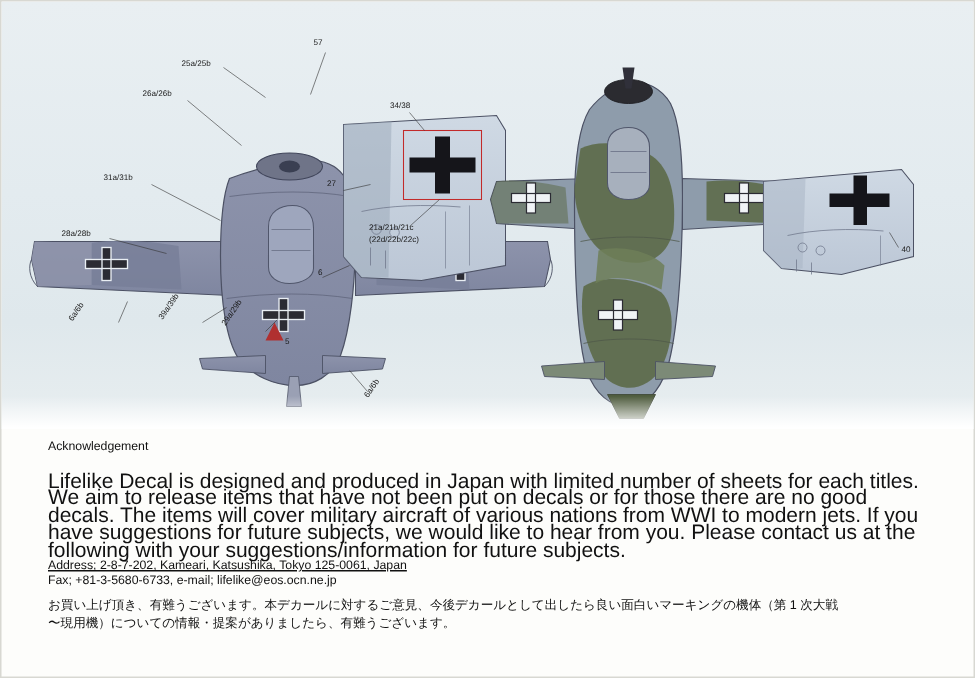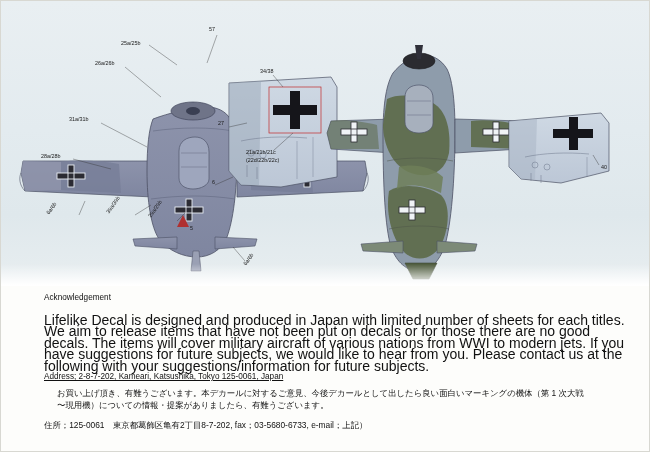--- a/index.html
+++ b/index.html
@@ -41,7 +41,7 @@
   
   #textblock {
     position: absolute;
-    left: 43px;
+    left: 31px;
     top: 292px;
     width: 592px;
   }

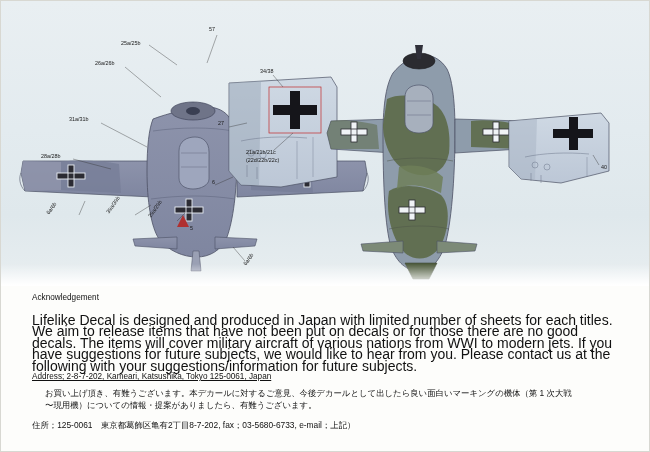--- a/index.html
+++ b/index.html
@@ -292,6 +292,7 @@
     <p class="ack-title">Acknowledgement</p>
     <p class="para">Lifelike Decal is designed and produced in Japan with limited number of sheets for each titles. We aim to release items that have not been put on decals or for those there are no good decals. The items will cover military aircraft of various nations from WWI to modern jets. If you have suggestions for future subjects, we would like to hear from you. Please contact us at the following with your suggestions/information for future subjects.</p>
     <p class="ack-line" style="margin-top:0;text-decoration:underline;">Address; 2-8-7-202, Kameari, Katsushika, Tokyo 125-0061, Japan</p>
+    <p class="ack-line" style="margin-top:1px;">Fax; +81-3-5680-6733, e-mail; lifelike@eos.ocn.ne.jp</p>
     <p class="jp">お買い上げ頂き、有難うございます。本デカールに対するご意見、今後デカールとして出したら良い面白いマーキングの機体（第 1 次大戦</p>
     <p class="jp" style="margin-top:0;">〜現用機）についての情報・提案がありましたら、有難うございます。</p>
     <p class="jp2">住所；125-0061　東京都葛飾区亀有2丁目8-7-202,  fax；03-5680-6733,  e-mail；上記）</p>

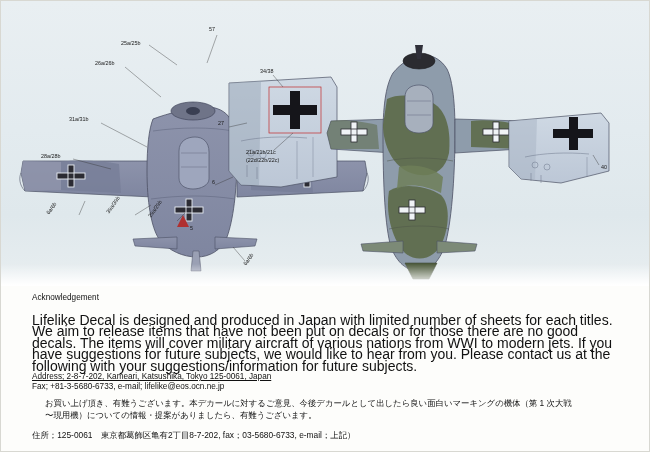--- a/index.html
+++ b/index.html
@@ -66,7 +66,7 @@
     font-size: 8.4px;
     color: #111;
     line-height: 12.4px;
-    margin: 6px 0 0 13px;
+    margin: 6px 0 0 0;
     width: 585px;
   }
   .jp2 {

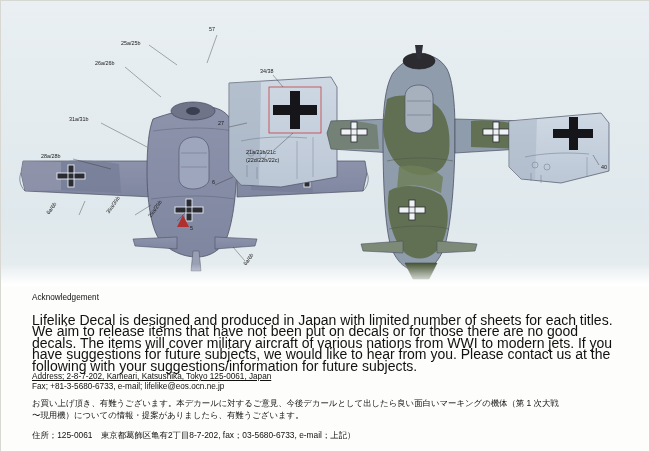--- a/index.html
+++ b/index.html
@@ -295,7 +295,6 @@
     <p class="ack-line" style="margin-top:1px;">Fax; +81-3-5680-6733, e-mail; lifelike@eos.ocn.ne.jp</p>
     <p class="jp">お買い上げ頂き、有難うございます。本デカールに対するご意見、今後デカールとして出したら良い面白いマーキングの機体（第 1 次大戦</p>
     <p class="jp" style="margin-top:0;">〜現用機）についての情報・提案がありましたら、有難うございます。</p>
-    <p class="jp2">住所；125-0061　東京都葛飾区亀有2丁目8-7-202,  fax；03-5680-6733,  e-mail；上記）</p>
   </div>
 
 </div>

